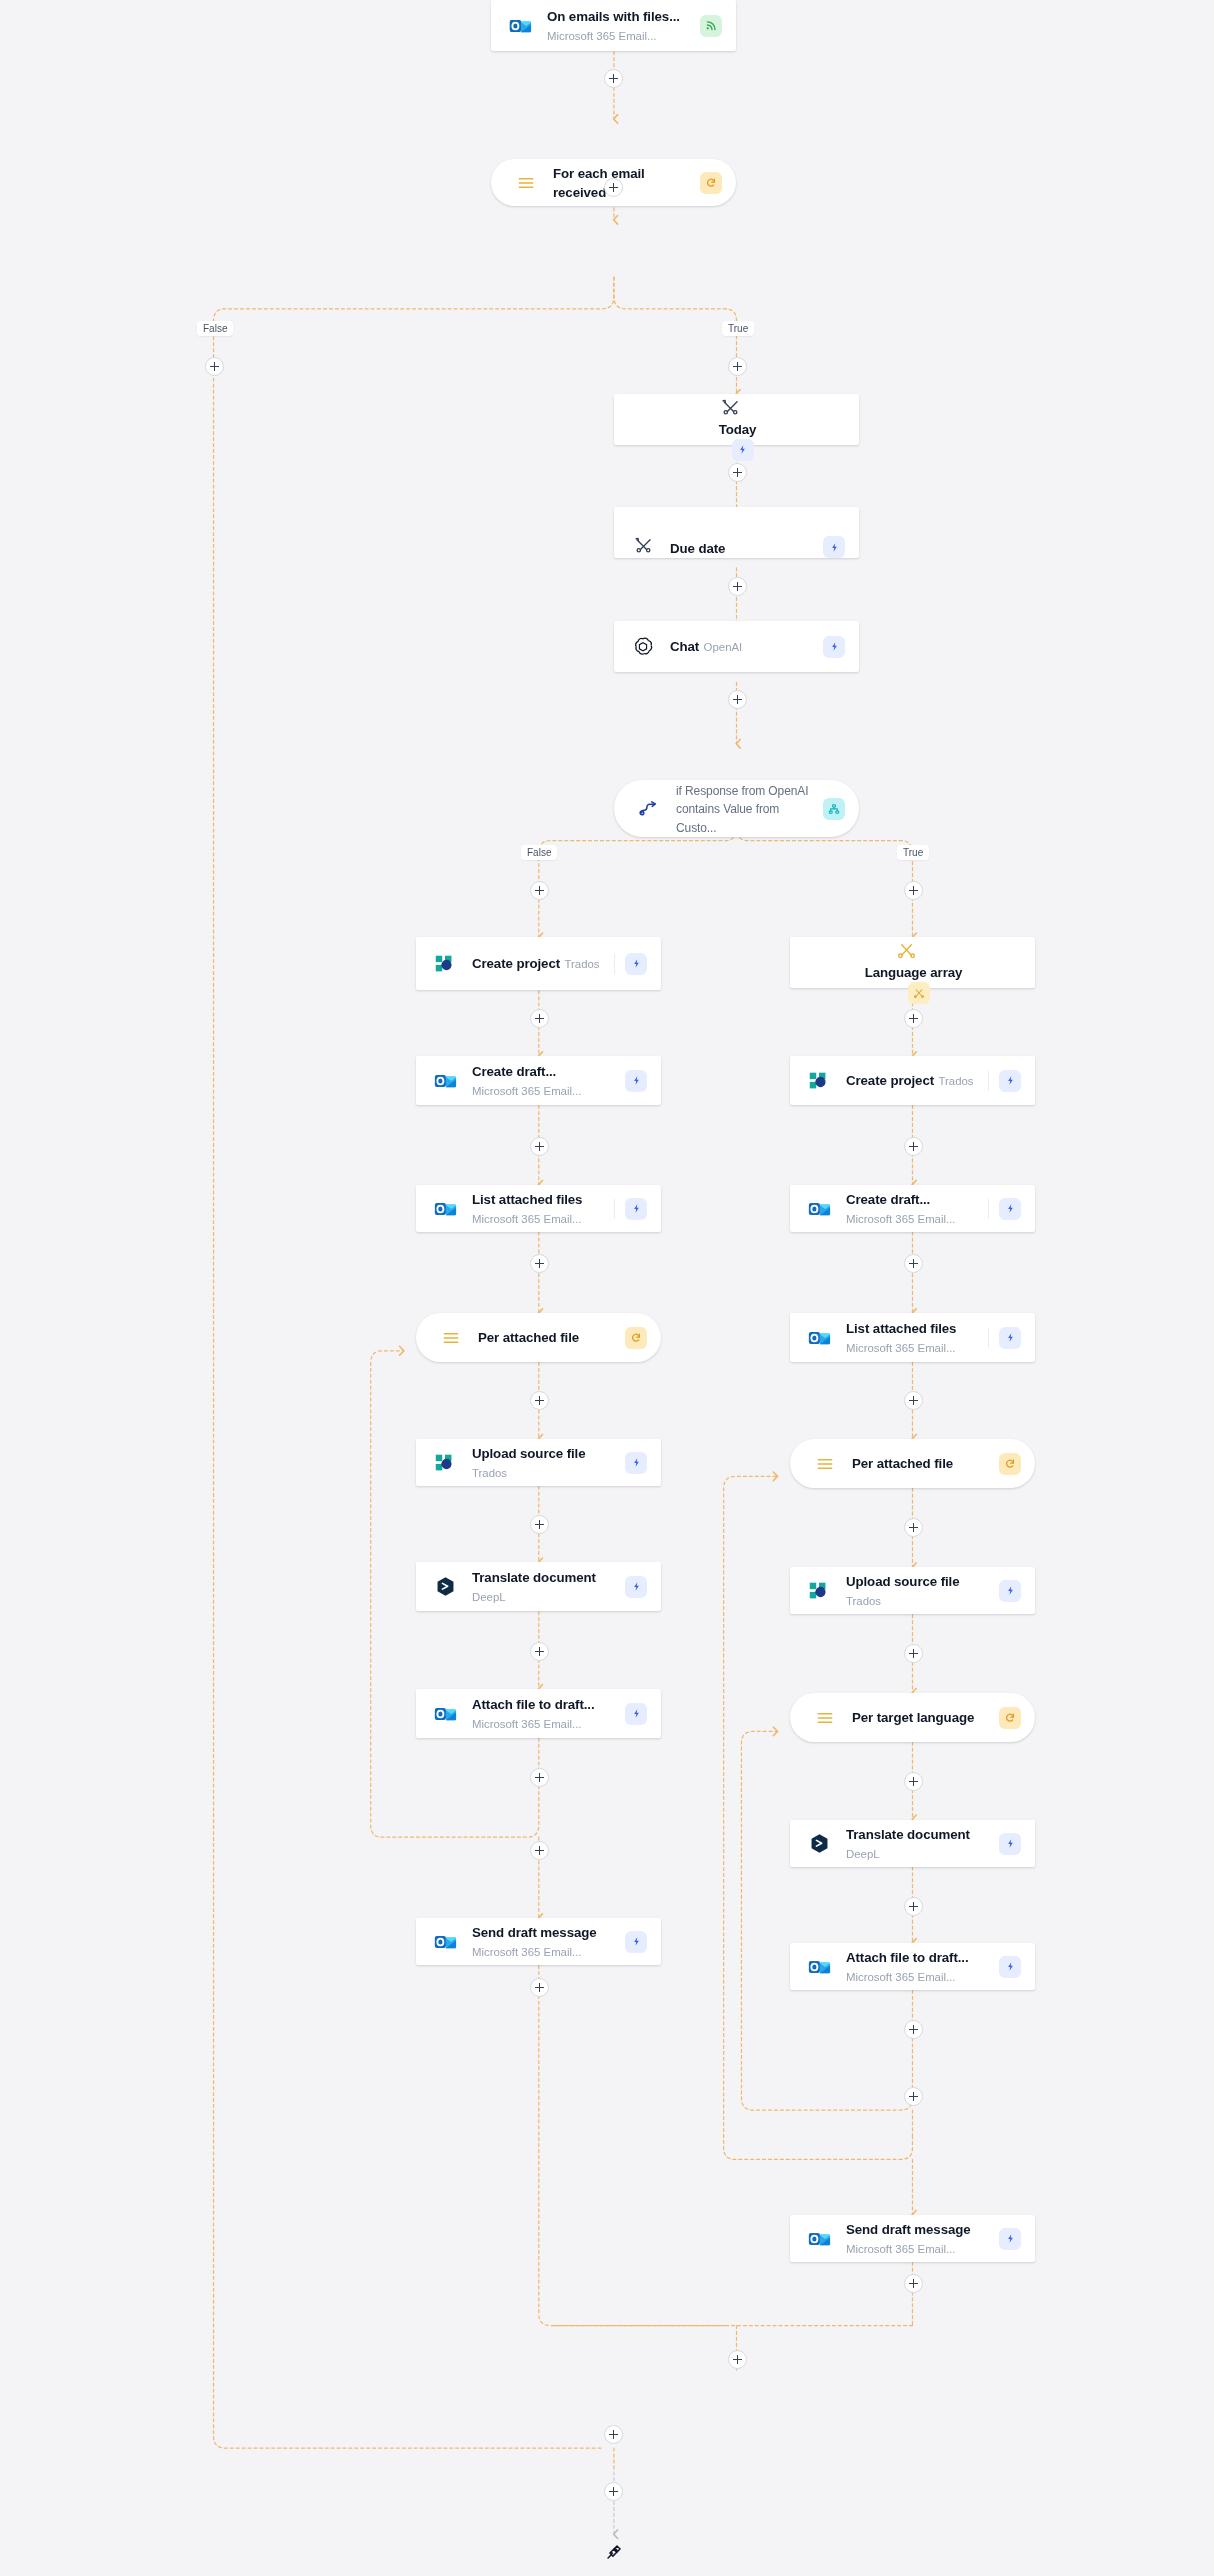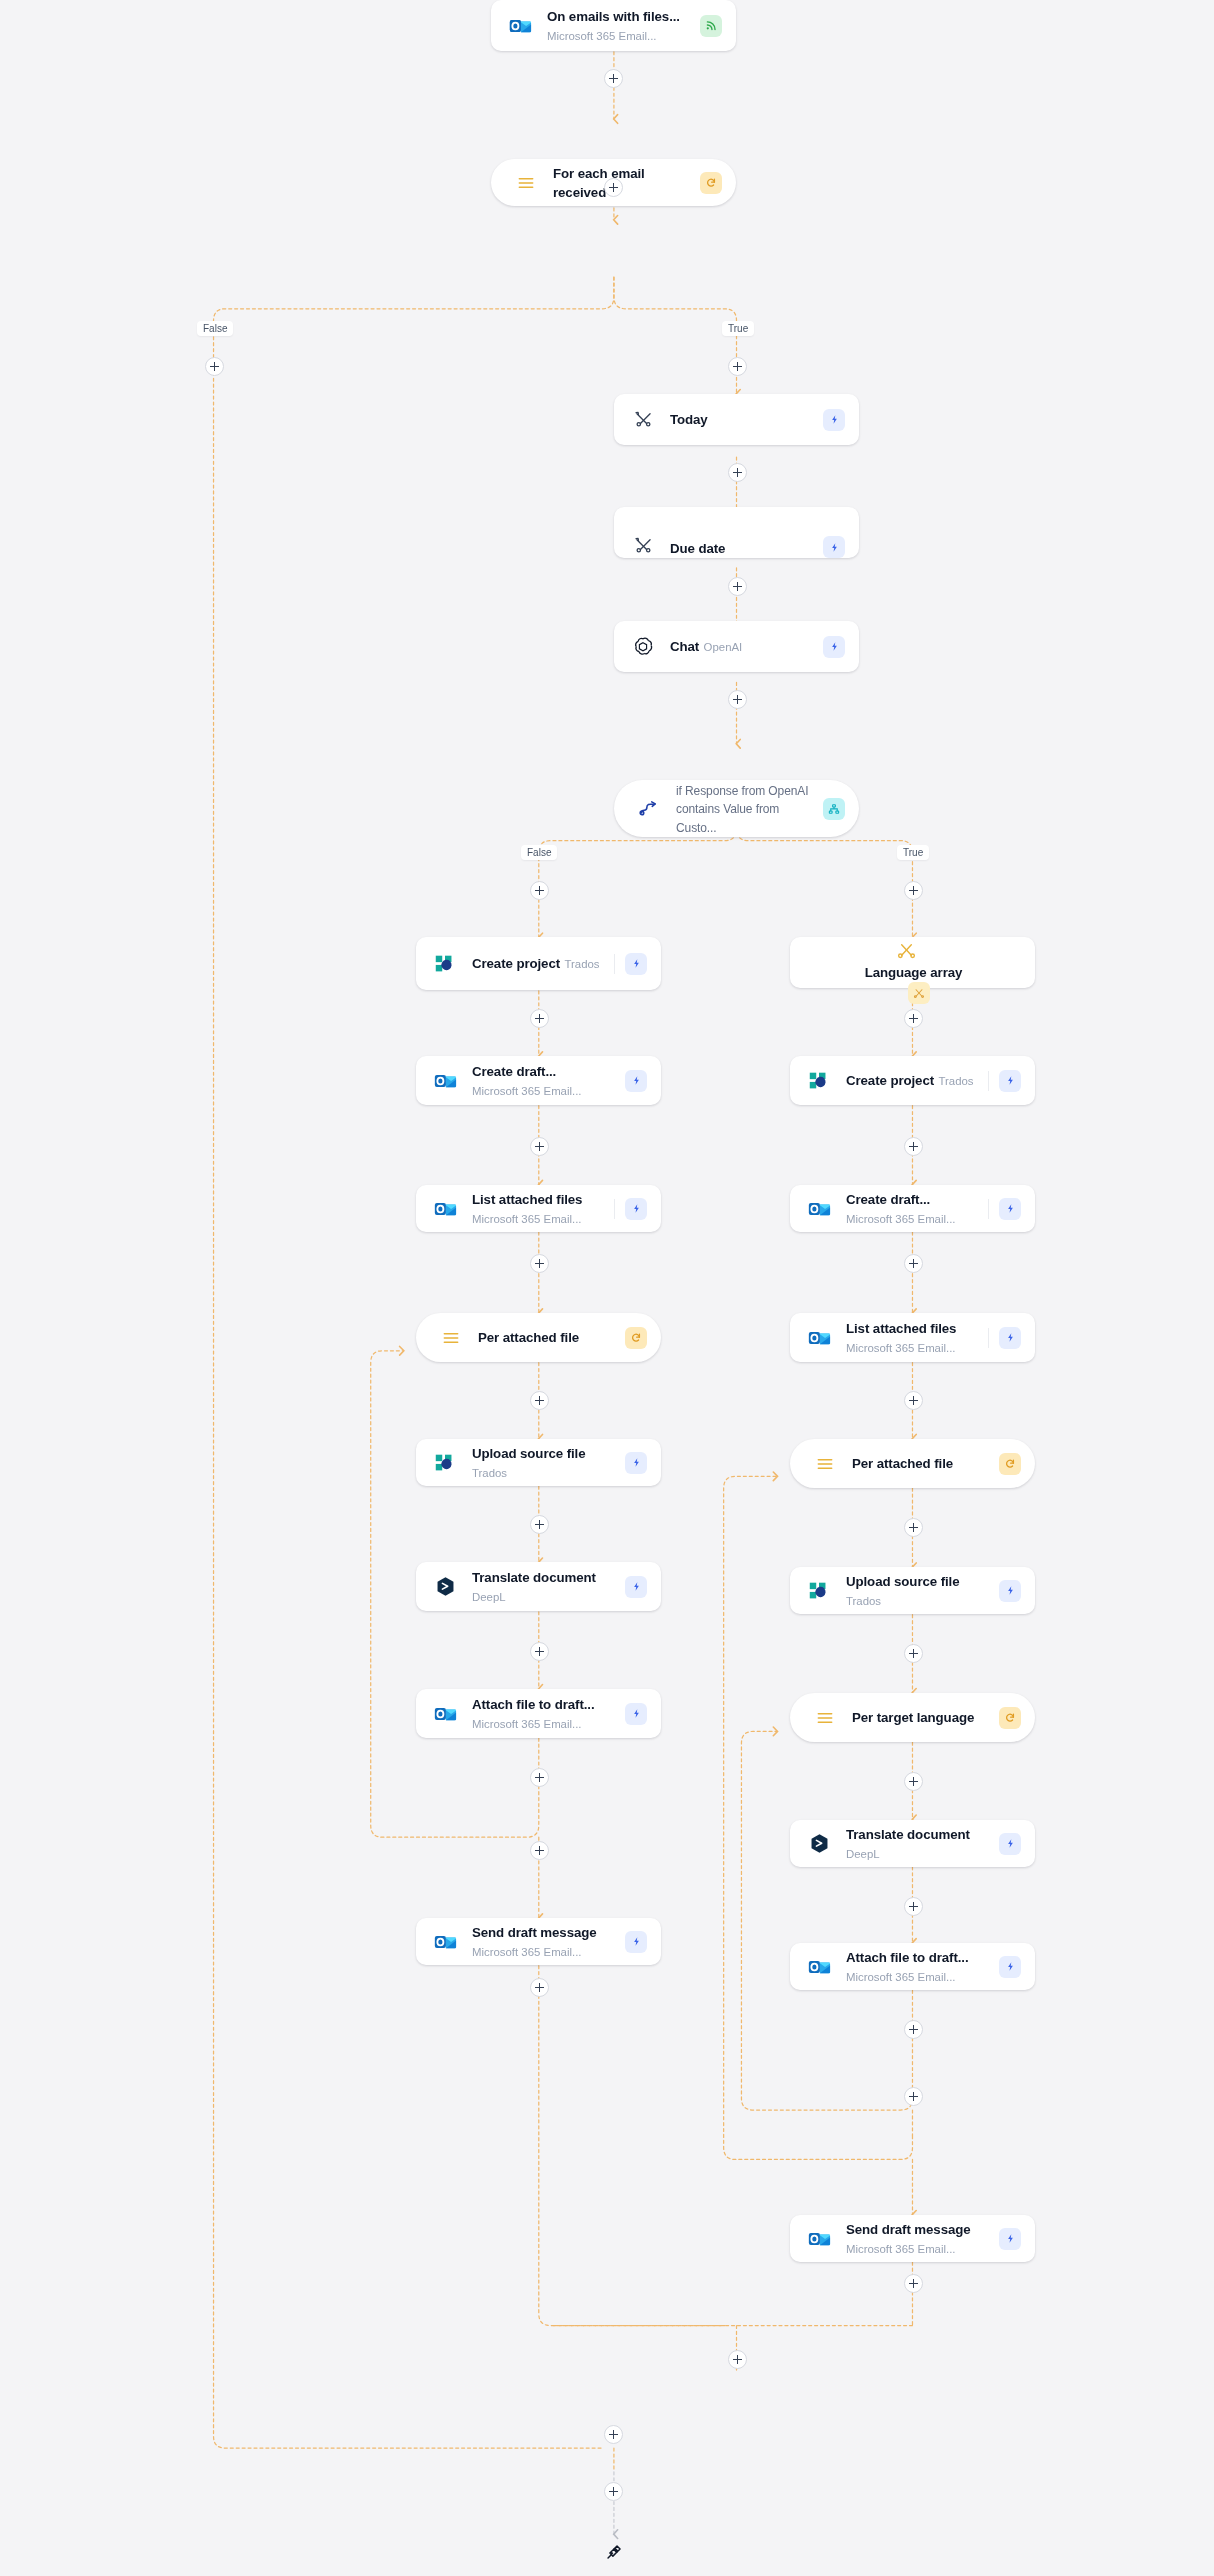--- a/index.html
+++ b/index.html
@@ -18,7 +18,7 @@
     position:absolute;
     box-sizing:border-box;
     background:#ffffff;
-    border-radius:10px;
+    border-radius:2px;
     box-shadow:0 1px 3px rgba(16,24,40,.10),0 1px 2px rgba(16,24,40,.06);
     display:flex;align-items:center;
     padding:0 14px 0 16px;

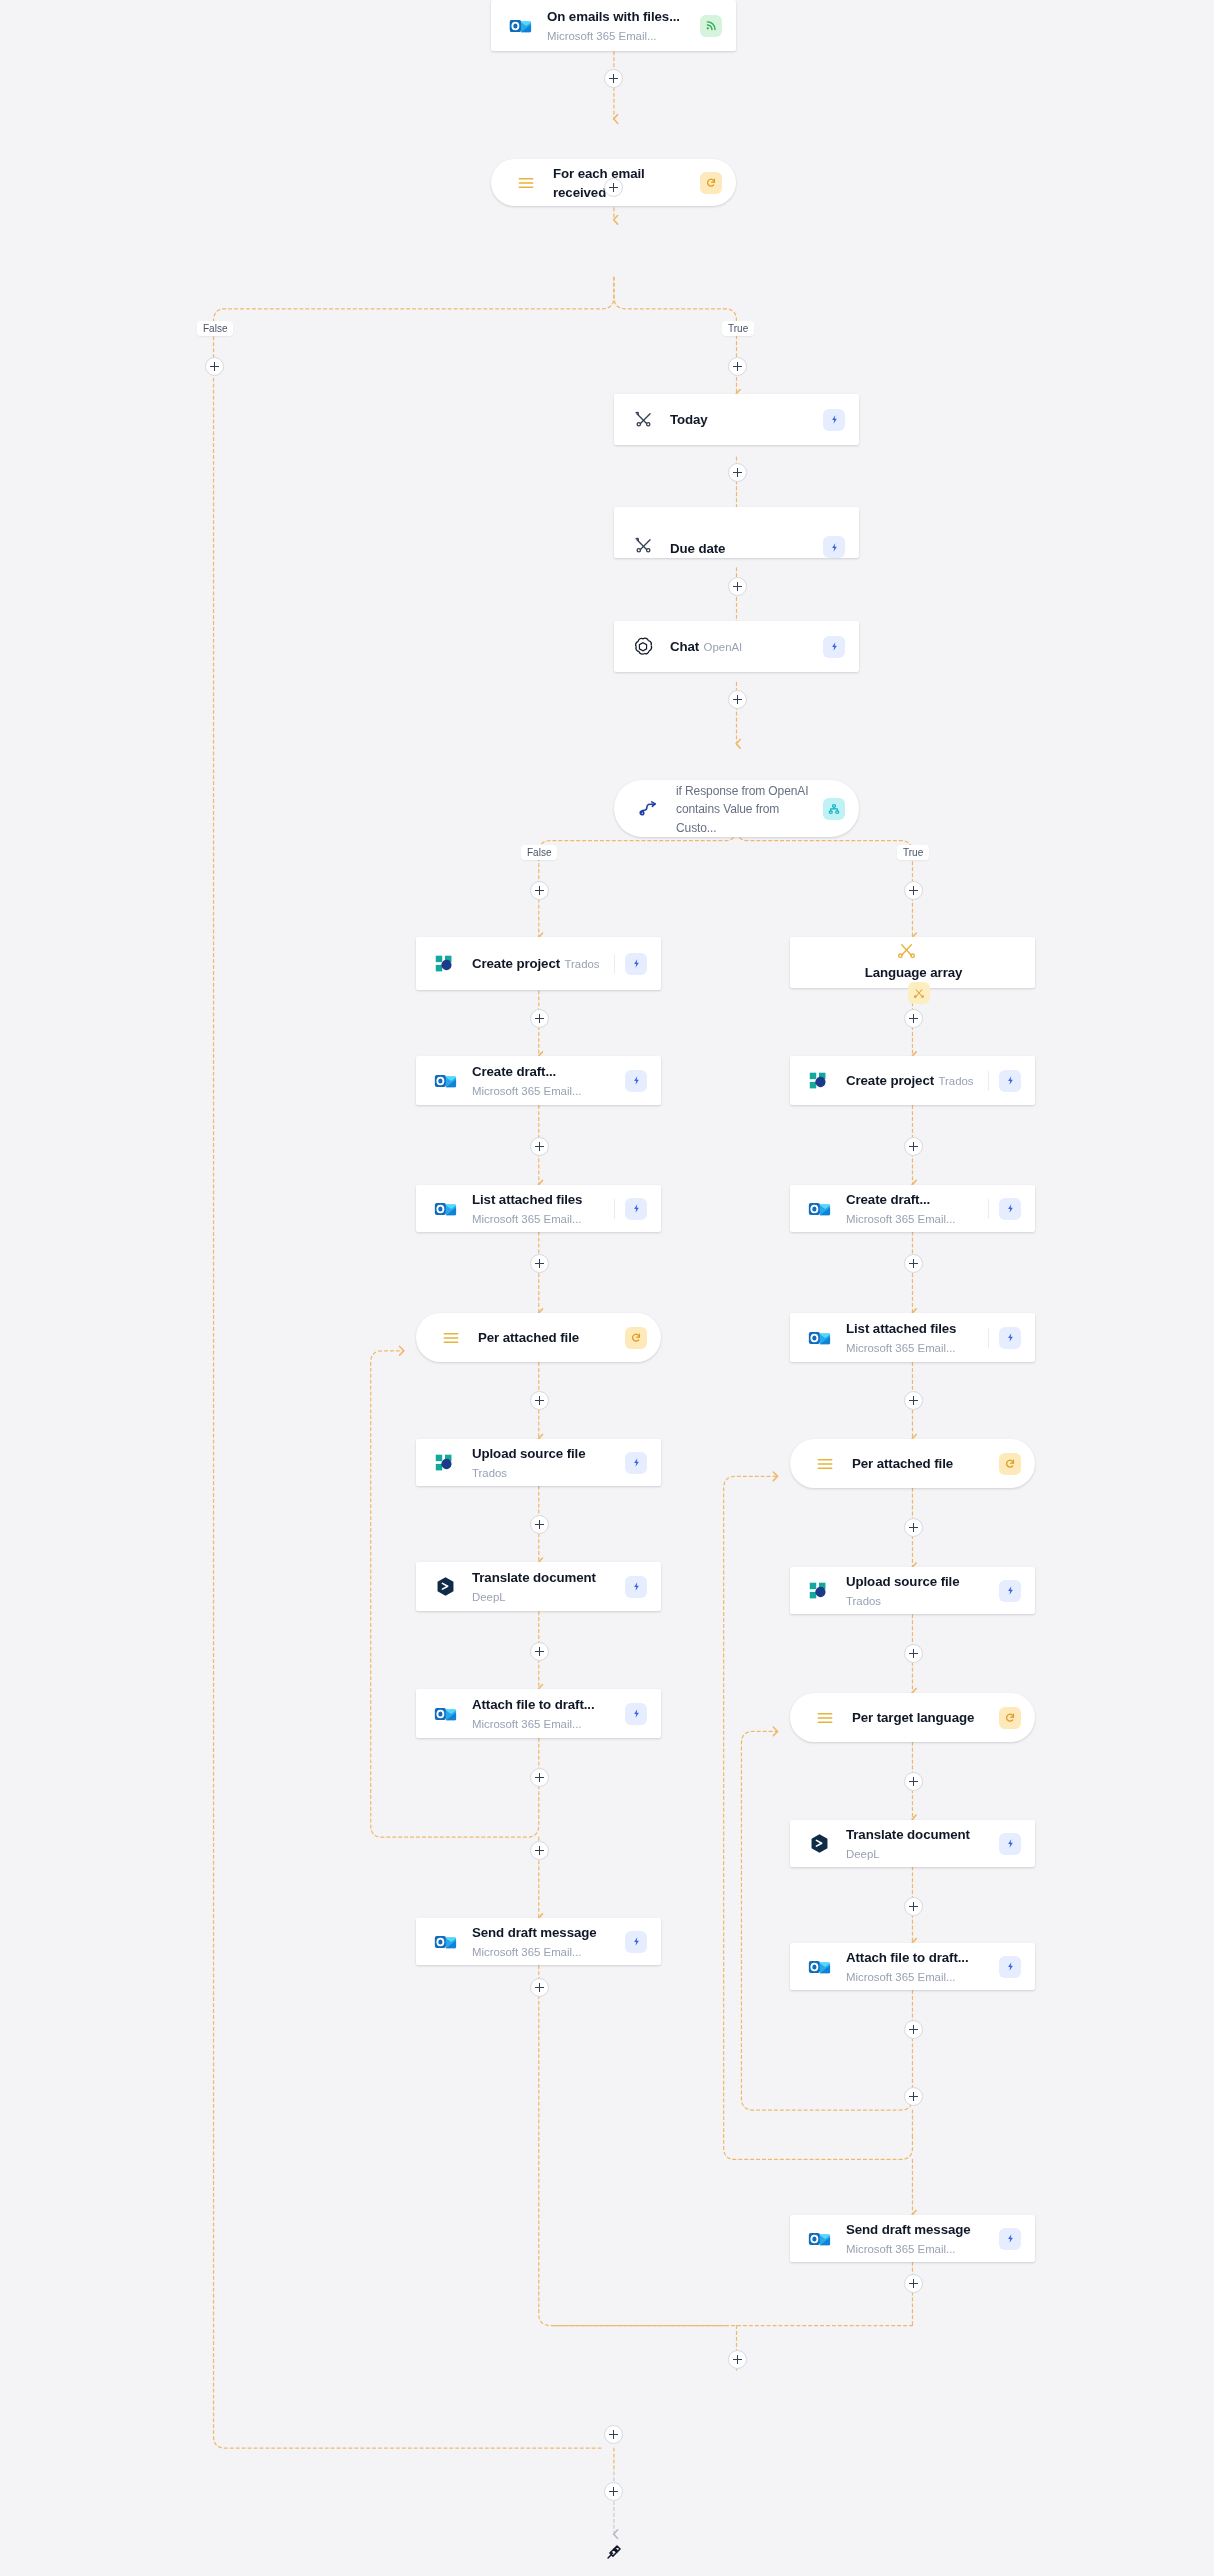--- a/index.html
+++ b/index.html
@@ -203,7 +203,7 @@
 <div class="pill" style="left:722px;top:321px;">True</div>
 <div class="plus" style="left:728px;top:357px;"></div>
 
-<div class="node" style="left:614px;top:394px;width:245px;height:51px;">
+<div class="node" style="left:614px;top:394px;width:245px;height:51px;flex-direction:column;">
   <span class="ico">
     <svg viewBox="0 0 24 24" width="21" height="21">
           <g stroke="#344054" stroke-width="1.5" fill="none" stroke-linecap="round" stroke-linejoin="round">

